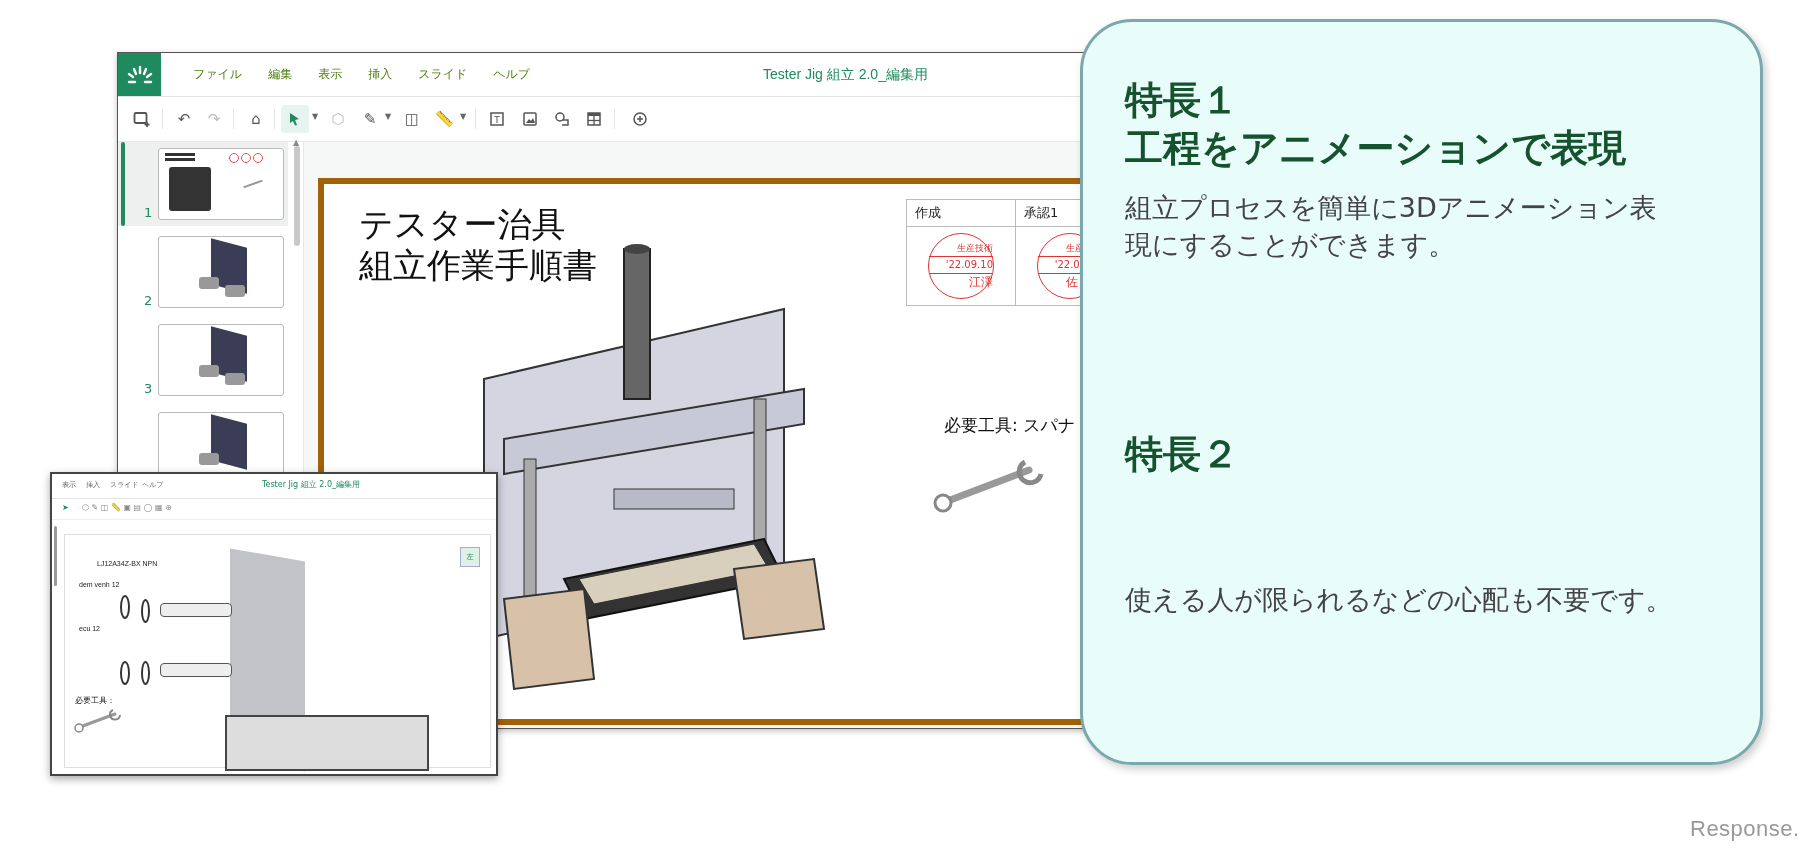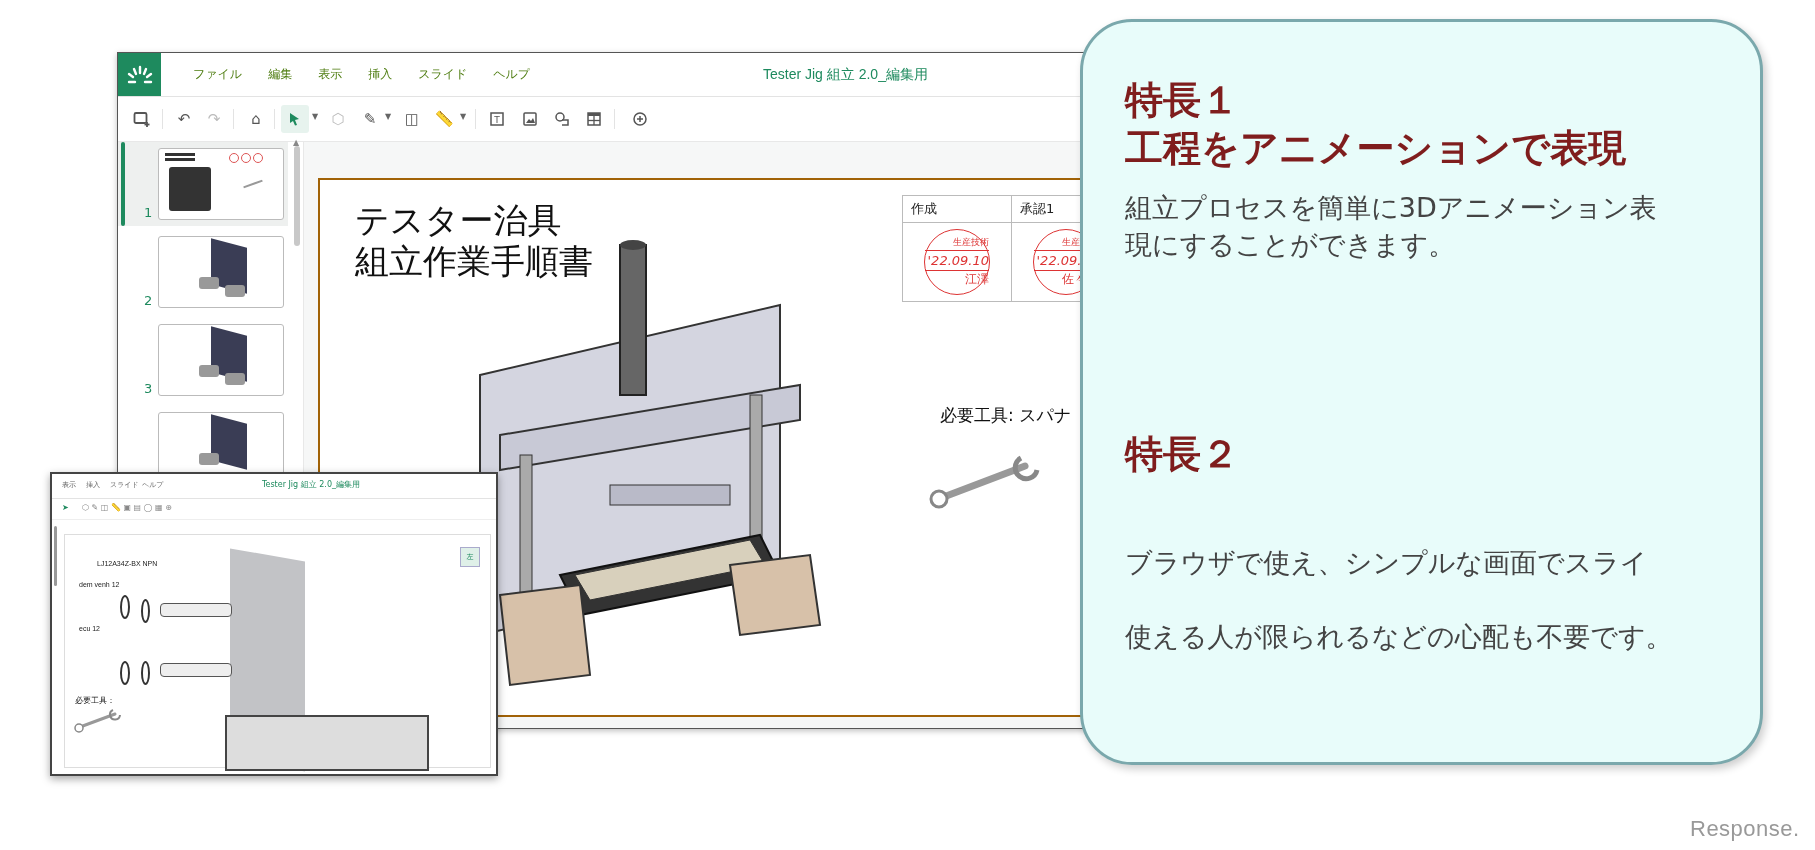--- a/index.html
+++ b/index.html
@@ -40,7 +40,7 @@
   .tools-label{position:absolute;left:620px;top:224px;font-size:17px;color:#111;}
   
   #panel{left:1080px;top:19px;width:683px;height:746px;background:#e8fcfa;border:3px solid #7aa8ac;border-radius:52px;box-sizing:border-box;box-shadow:3px 4px 8px rgba(0,0,0,.2);}
-  .feat-head{position:absolute;left:42px;color:#7f1d1d;font-weight:bold;font-size:38px;line-height:48px;}
+  .feat-head{position:absolute;left:42px;color:#14532d;font-weight:bold;font-size:38px;line-height:48px;}
   .feat-body{position:absolute;left:42px;color:#444;font-size:27px;line-height:37px;}
   
   #inset{left:50px;top:472px;width:444px;height:300px;background:#fff;border:2px solid #444;box-shadow:0 3px 8px rgba(0,0,0,.35);overflow:hidden;}

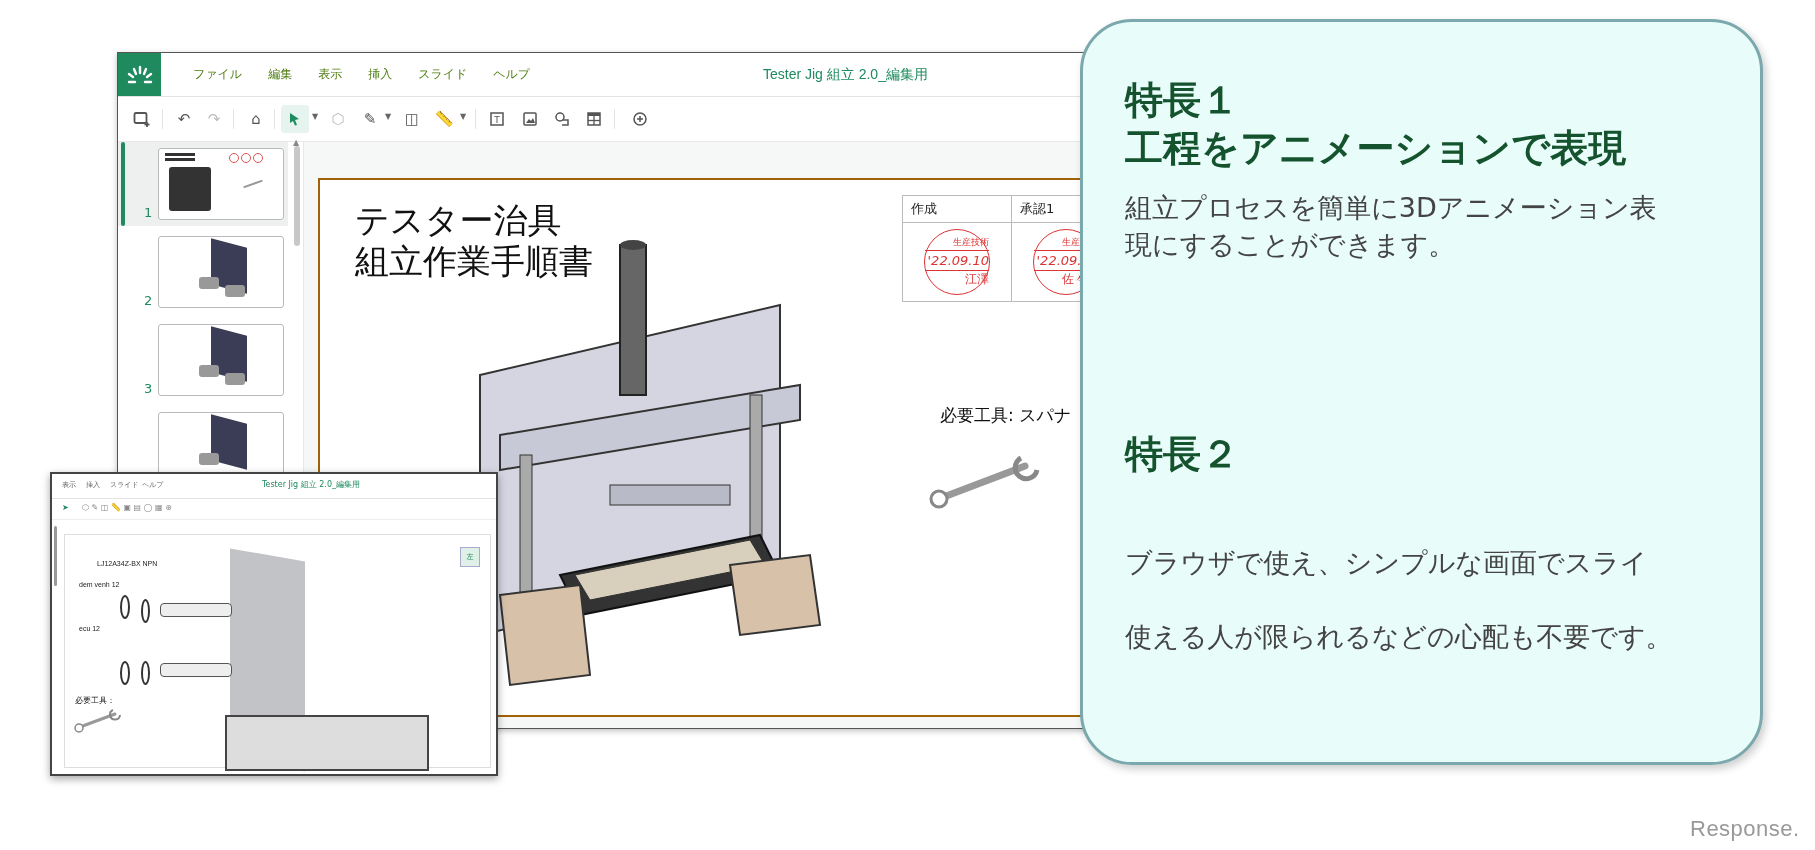--- a/index.html
+++ b/index.html
@@ -28,7 +28,7 @@
   .scroll-up{position:absolute;left:175px;top:-4px;font-size:8px;color:#888;}
   
   .canvas{position:absolute;left:186px;top:89px;right:0;bottom:0;background:#f6f7f7;}
-  .slide{position:absolute;left:14px;top:36px;width:820px;height:535px;background:#fff;border:2px solid #a16207;}
+  .slide{position:absolute;left:14px;top:36px;width:820px;height:535px;background:#fff;border:6px solid #a16207;}
   .slide-title{position:absolute;left:35px;top:20px;font-size:34px;line-height:41px;color:#111;font-weight:500;}
   .approval{position:absolute;left:582px;top:15px;border-collapse:collapse;}
   .approval td{border:1px solid #bbb;width:92px;font-size:13px;padding:4px 8px;}

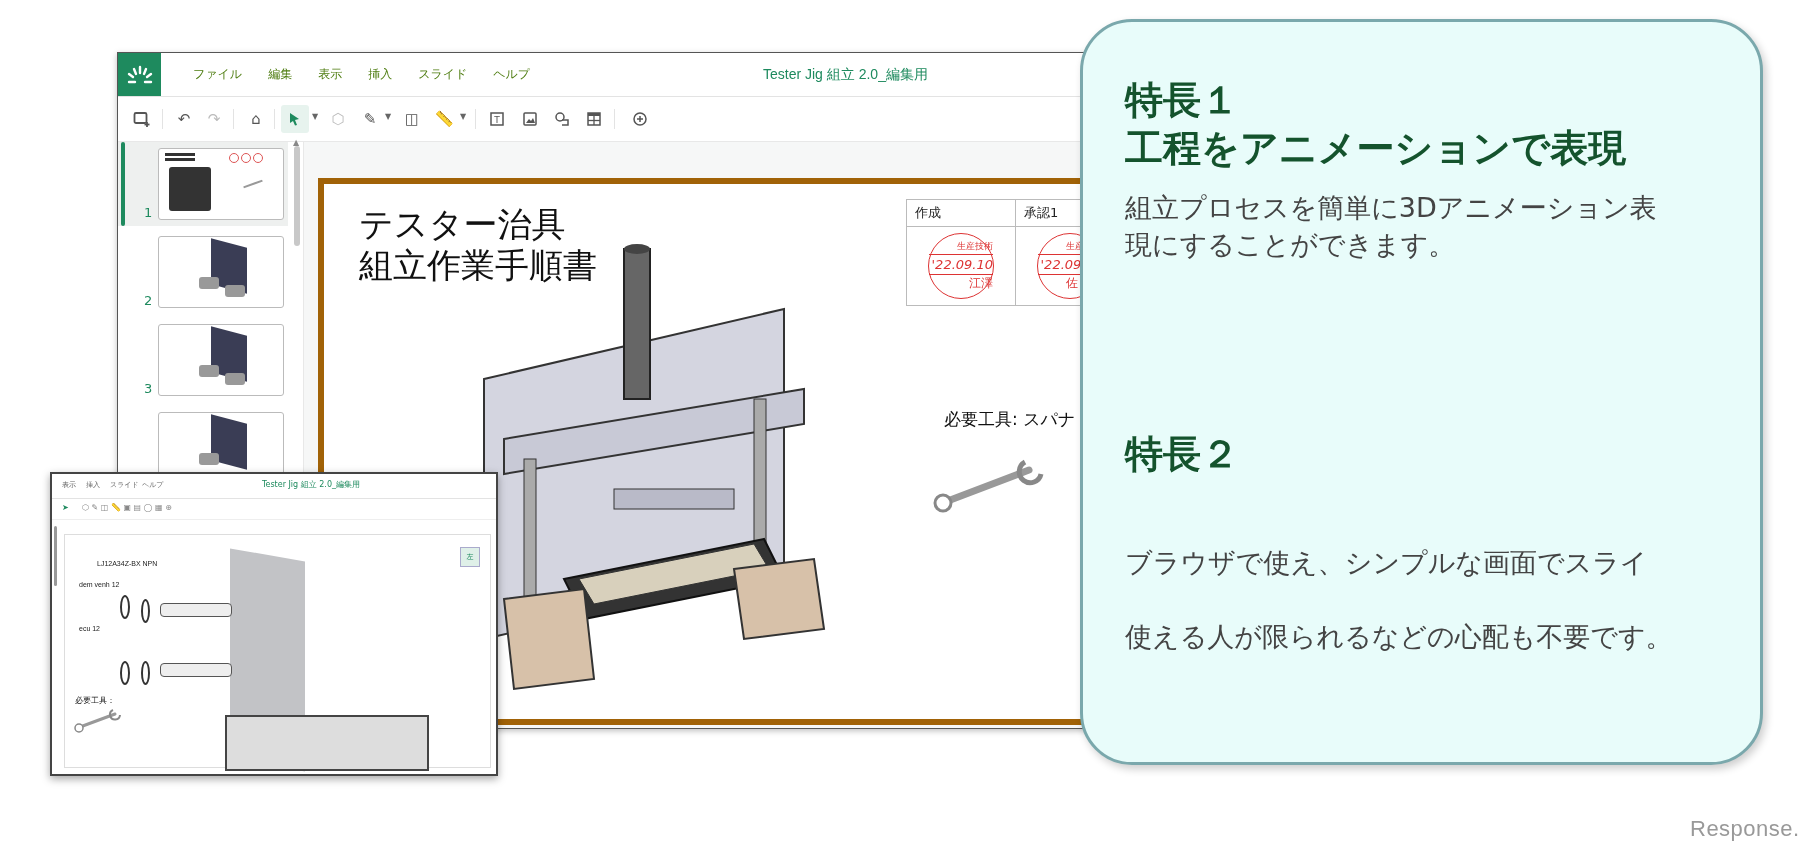--- a/index.html
+++ b/index.html
@@ -35,7 +35,7 @@
   .approval .stamp-cell{height:76px;padding:0;text-align:right;}
   .stamp{width:64px;height:64px;border:1.5px solid #d33;border-radius:50%;margin:6px auto;display:flex;flex-direction:column;justify-content:center;color:#d33;font-size:9px;line-height:1;}
   .stamp span{display:block;padding:3px 0;}
-  .stamp .mid{border-top:1px solid #d33;border-bottom:1px solid #d33;font-size:13px;font-style:italic;}
+  .stamp .mid{border-top:1px solid #d33;border-bottom:1px solid #d33;font-size:10px;}
   .stamp .name{font-size:12px;font-family:Liberation Mono, monospace;}
   .tools-label{position:absolute;left:620px;top:224px;font-size:17px;color:#111;}
   

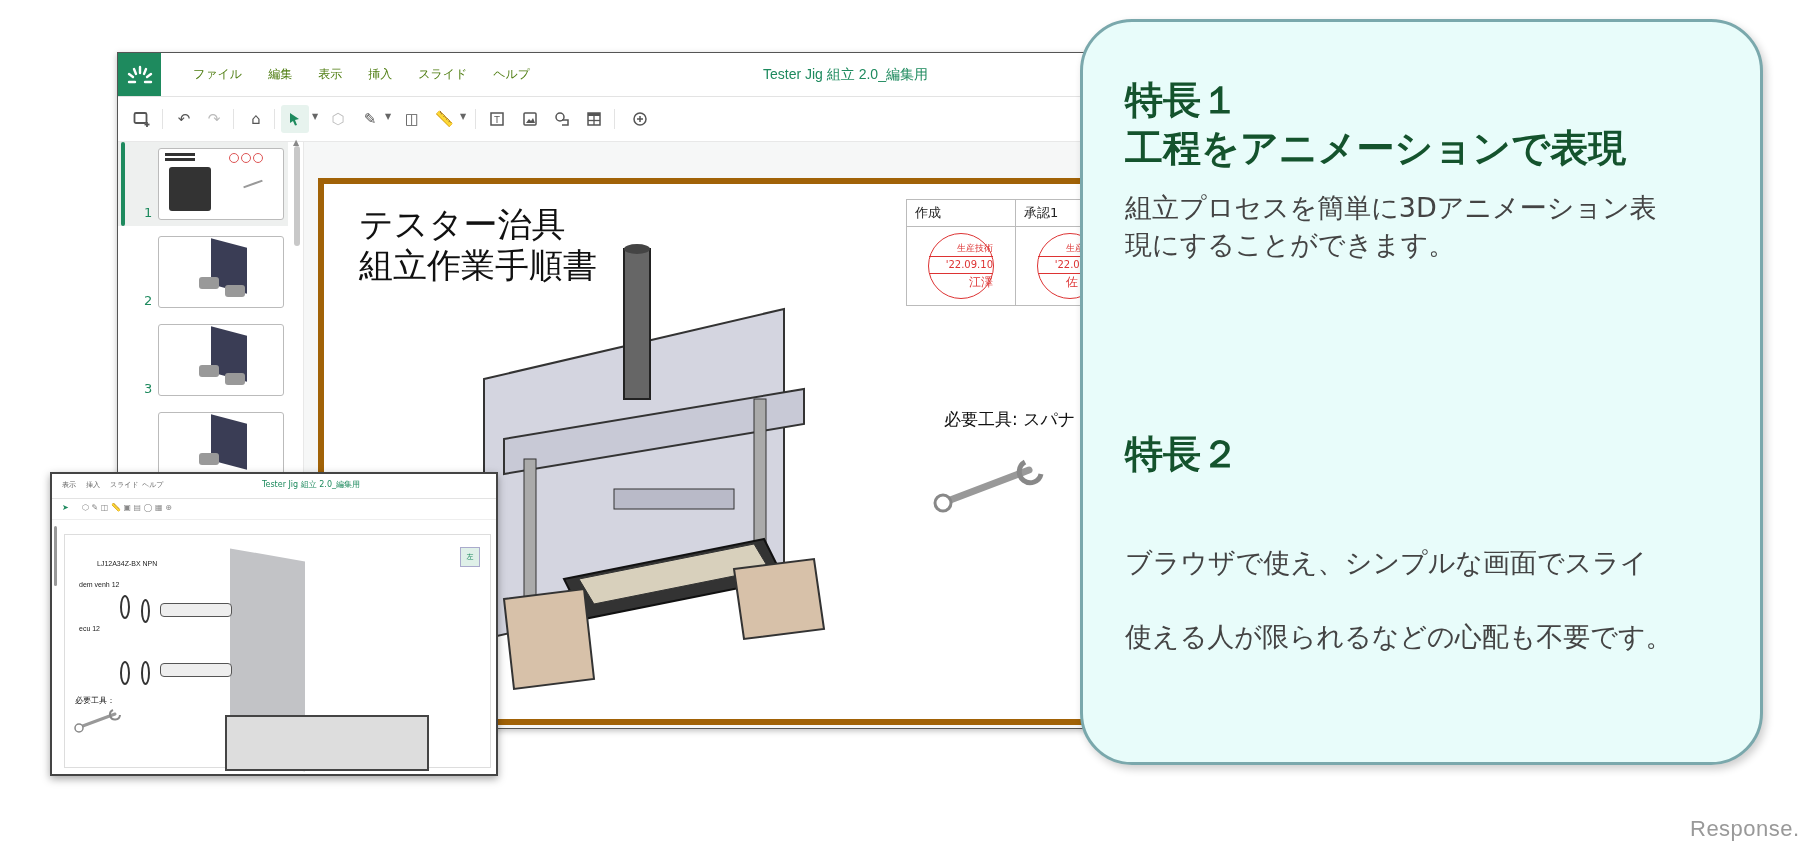--- a/index.html
+++ b/index.html
@@ -37,7 +37,7 @@
   .stamp span{display:block;padding:3px 0;}
   .stamp .mid{border-top:1px solid #d33;border-bottom:1px solid #d33;font-size:10px;}
   .stamp .name{font-size:12px;font-family:Liberation Mono, monospace;}
-  .tools-label{position:absolute;left:620px;top:224px;font-size:17px;color:#111;}
+  .tools-label{position:absolute;left:620px;top:230px;font-size:17px;color:#111;}
   
   #panel{left:1080px;top:19px;width:683px;height:746px;background:#e8fcfa;border:3px solid #7aa8ac;border-radius:52px;box-sizing:border-box;box-shadow:3px 4px 8px rgba(0,0,0,.2);}
   .feat-head{position:absolute;left:42px;color:#14532d;font-weight:bold;font-size:38px;line-height:48px;}

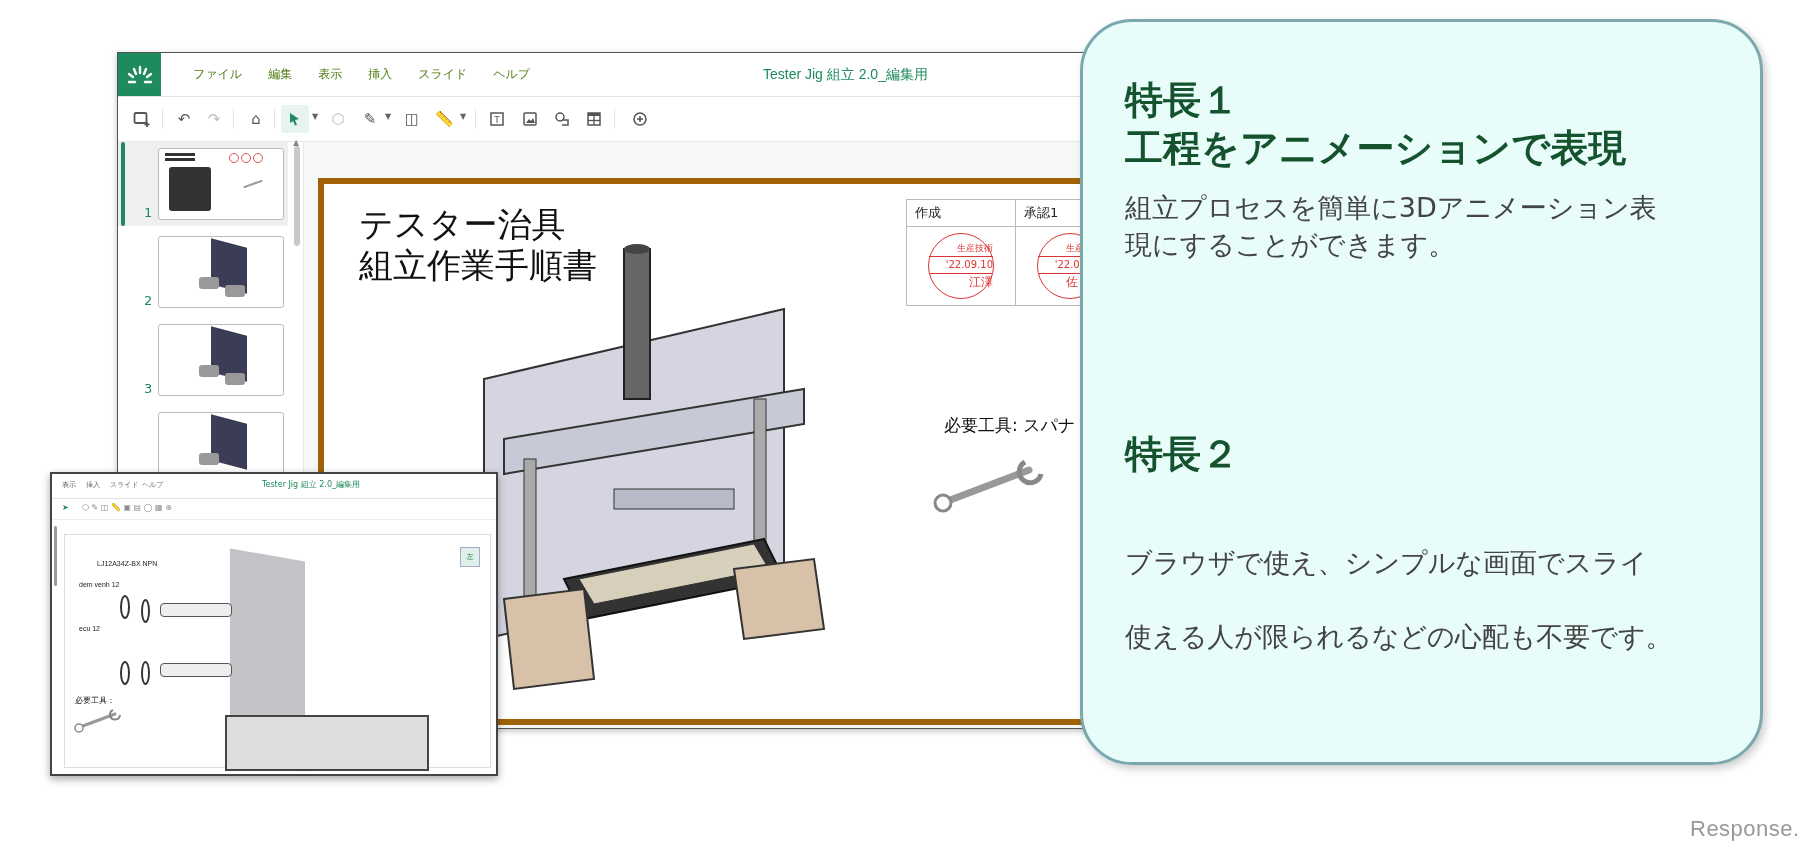--- a/index.html
+++ b/index.html
@@ -289,7 +289,6 @@
     <div>特長２</div>
   </div>
   <div class="feat-body" style="top:522px">
-    <div>ブラウザで使え、シンプルな画面でスライ</div>
     <div style="height:37px"></div>
     <div>使える人が限られるなどの心配も不要です。</div>
   </div>

